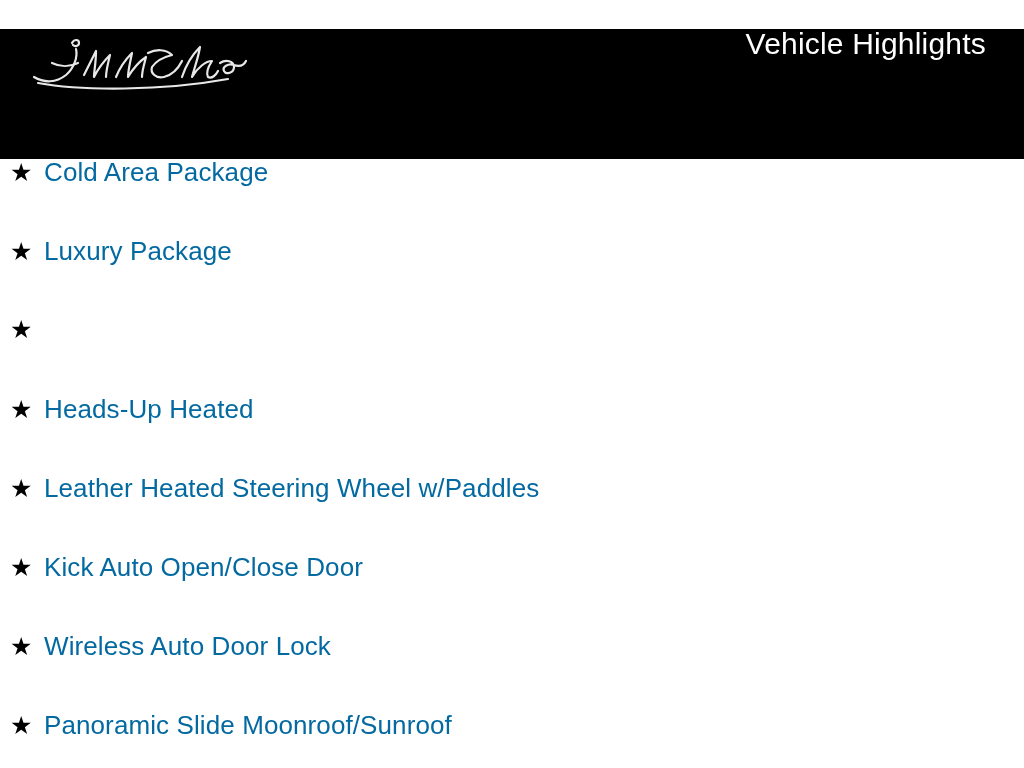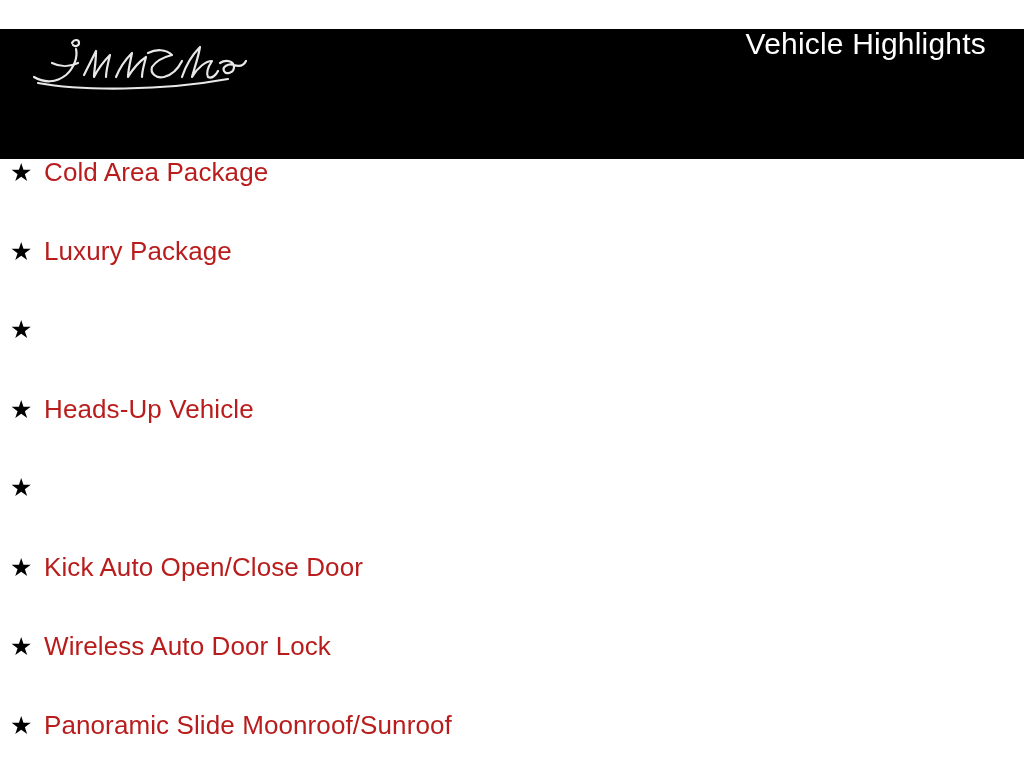--- a/index.html
+++ b/index.html
@@ -70,7 +70,7 @@
     text-align: left;
   }
   .highlight-label {
-    color: #b91c1c;
+    color: #0369a1;
     font-size: 26px;
     line-height: 1;
     font-weight: 400;

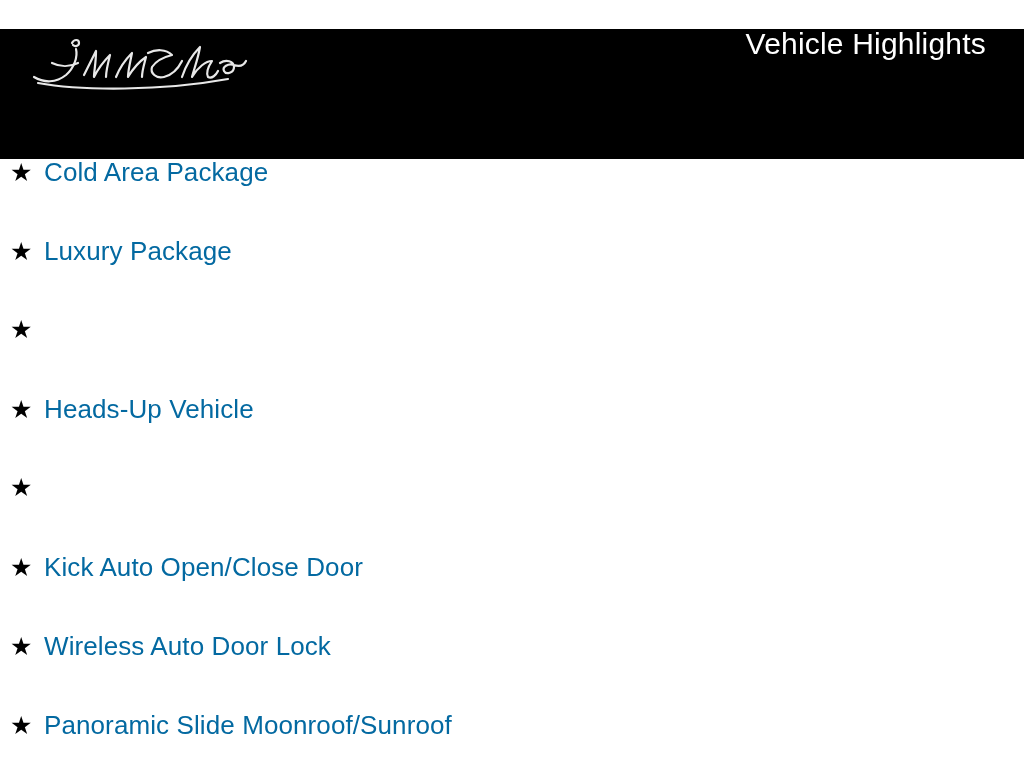--- a/index.html
+++ b/index.html
@@ -116,7 +116,7 @@
     </li>
     <li class="highlight-item">
       <span class="star-icon">★</span>
-      <span class="highlight-label">Heads-Up Vehicle</span>
+      <span class="highlight-label">Heads-Up Heated</span>
     </li>
     <li class="highlight-item">
       <span class="star-icon">★</span>

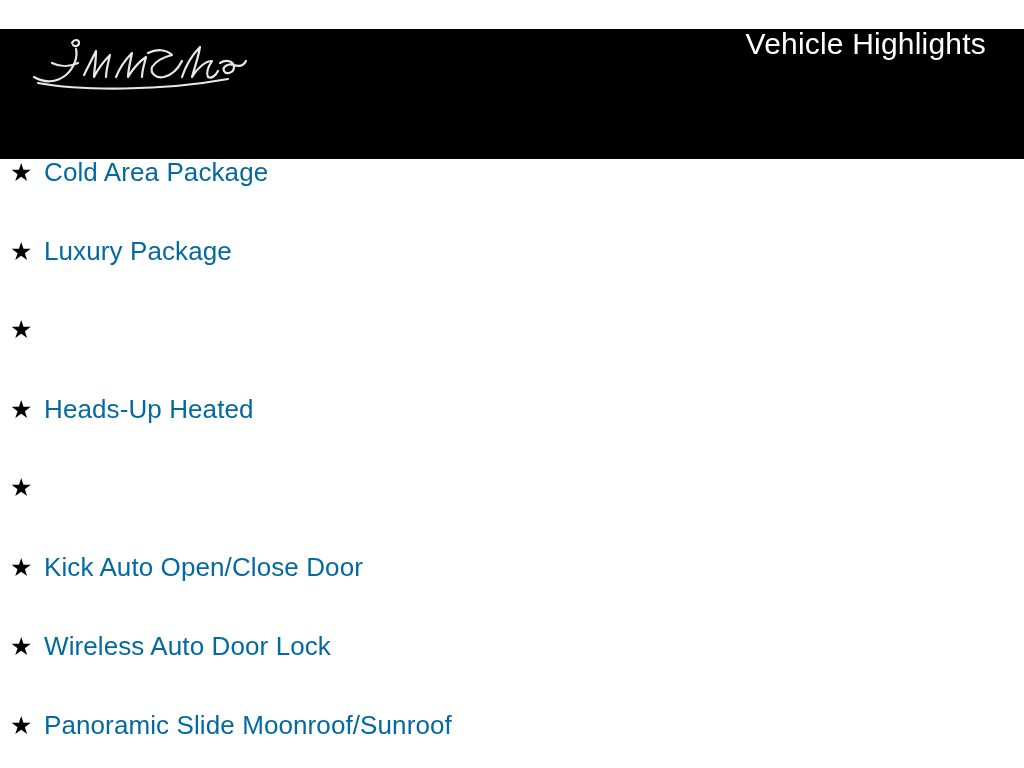--- a/index.html
+++ b/index.html
@@ -120,6 +120,7 @@
     </li>
     <li class="highlight-item">
       <span class="star-icon">★</span>
+      <span class="highlight-label">Leather Heated Steering Wheel w/Paddles</span>
     </li>
     <li class="highlight-item">
       <span class="star-icon">★</span>

